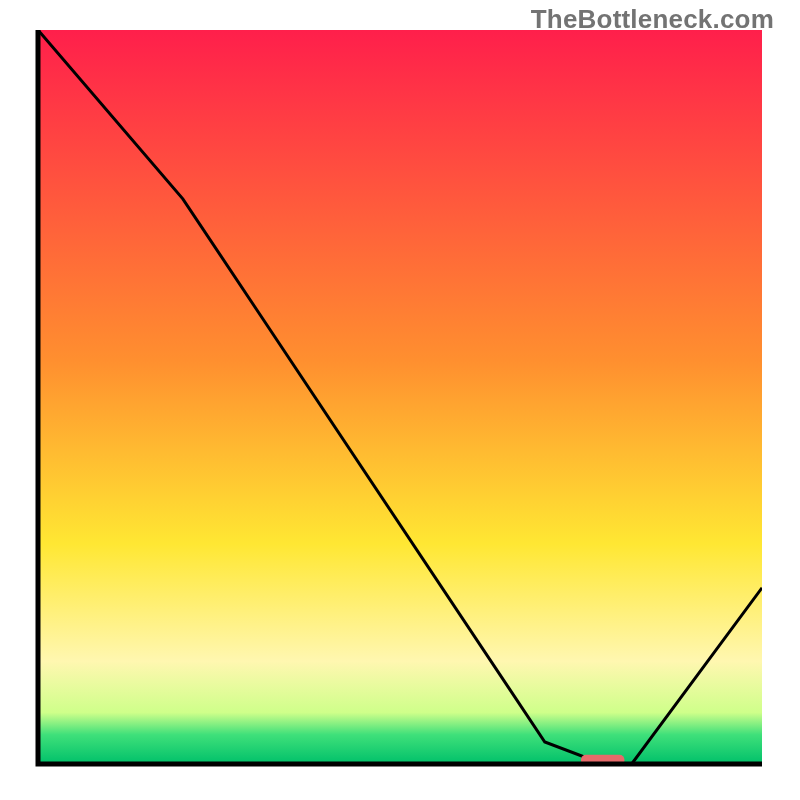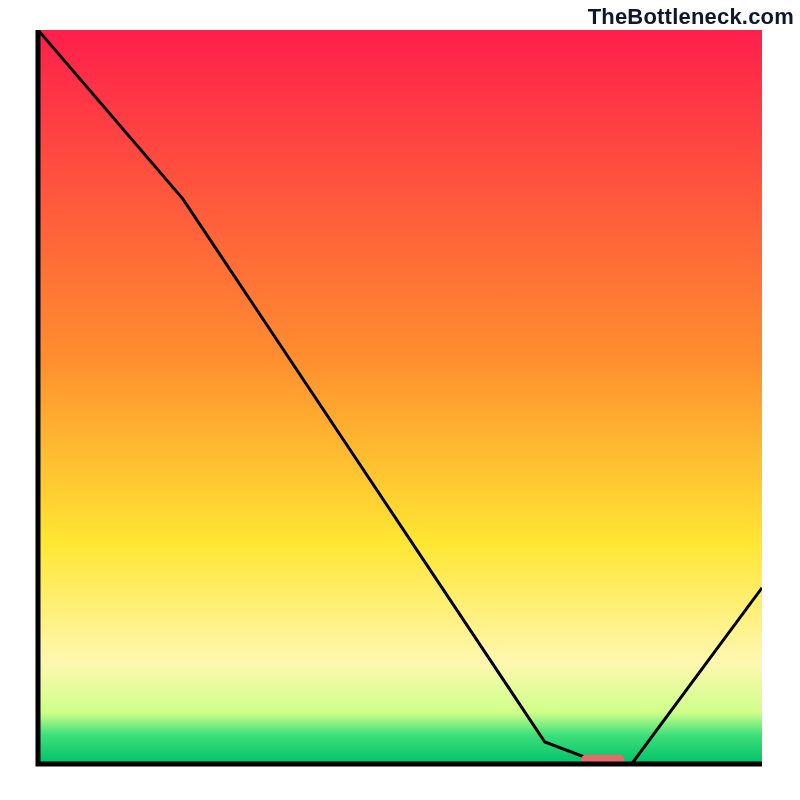--- a/index.html
+++ b/index.html
@@ -19,10 +19,10 @@
   .watermark {
     position: absolute;
     top: 4px;
-    right: 6px;
-    font-size: 22px;
+    right: 26px;
+    font-size: 26px;
     font-weight: 600;
-    color: #0f172a;
+    color: #737373;
     letter-spacing: 0.2px;
     z-index: 10;
   }

